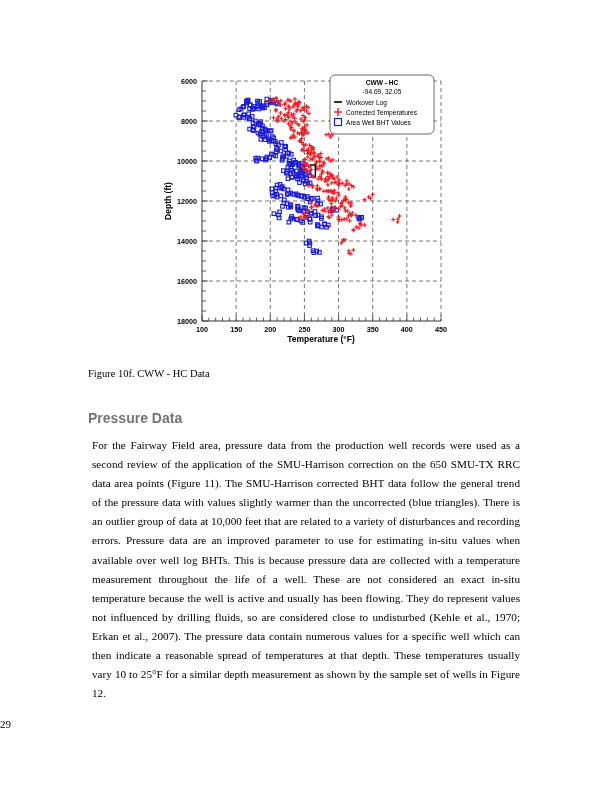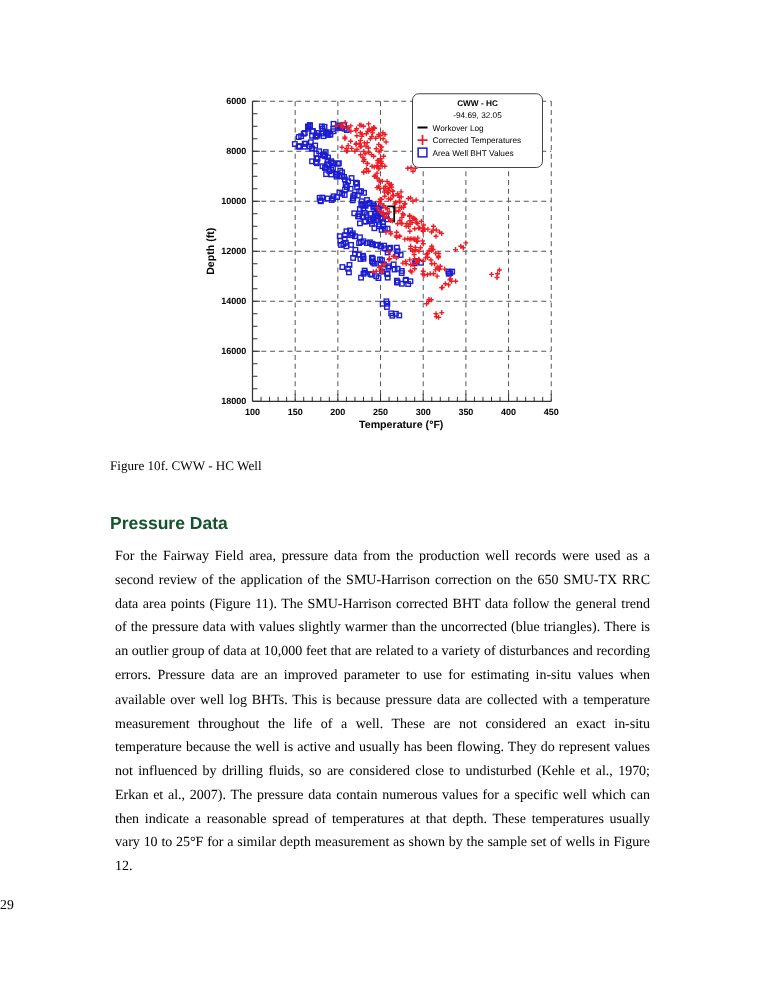--- a/index.html
+++ b/index.html
@@ -1040,7 +1040,7 @@
   </g>
 </svg>
 
-<div class="caption">Figure 10f.  CWW - HC Well</div>
+<div class="caption">Figure 10f.  CWW - HC Data</div>
 <div class="heading">Pressure Data</div>
 <div class="body-text">
   <p>For the Fairway Field area, pressure data from the production well records were used as a second review of the application of the SMU-Harrison correction on the 650 SMU-TX RRC data area points (Figure 11).  The SMU-Harrison corrected BHT data follow the general trend of the pressure data with values slightly warmer than the uncorrected (blue triangles).  There is an outlier group of data at 10,000 feet that are related to a variety of disturbances and recording errors.  Pressure data are an improved parameter to use for estimating in-situ values when available over well log BHTs.  This is because pressure data are collected with a temperature measurement throughout the life of a well.  These are not considered an exact in-situ temperature because the well is active and usually has been flowing.  They do represent values not influenced by drilling fluids, so are considered close to undisturbed (Kehle et al., 1970; Erkan et al., 2007).  The pressure data contain numerous values for a specific well which can then indicate a reasonable spread of temperatures at that depth.  These temperatures usually vary 10 to 25°F for a similar depth measurement as shown by the sample set of wells in Figure 12.</p>

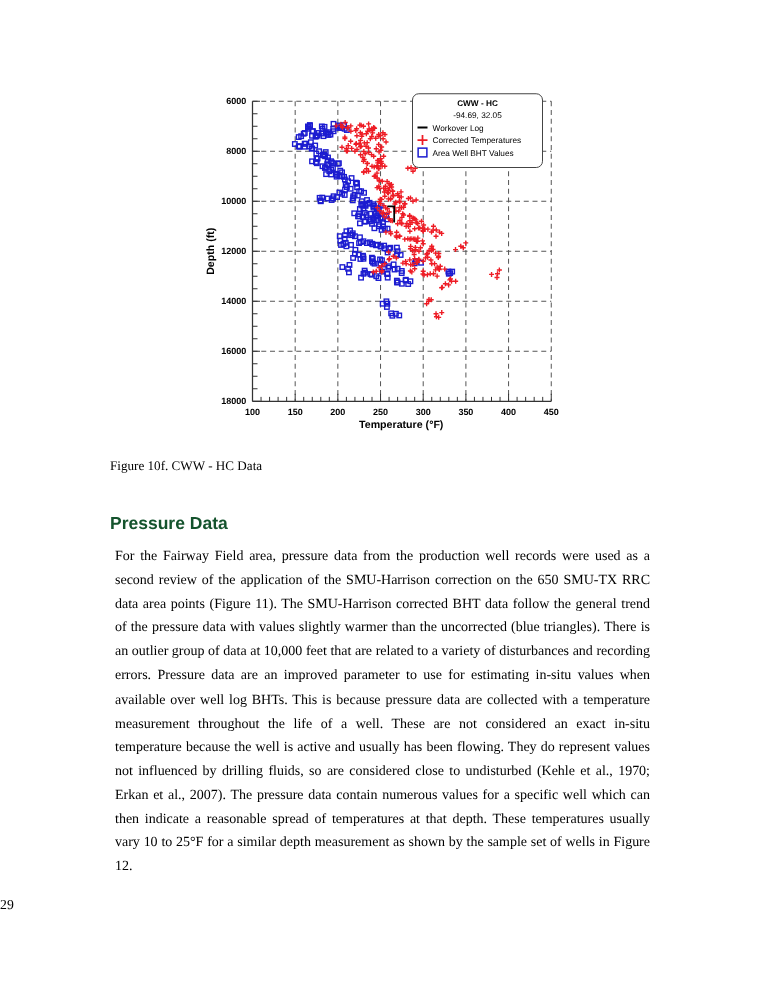--- a/index.html
+++ b/index.html
@@ -6,7 +6,7 @@
   body{width:612px;height:792px;position:relative;overflow:hidden;font-family:"Liberation Serif",serif;color:#000;}
   #chart{position:absolute;left:150px;top:68px;width:310px;height:290px;}
   .caption{position:absolute;left:88px;top:368px;font-size:10.5px;font-family:"Liberation Serif",serif;}
-  .heading{position:absolute;left:88px;top:410px;font-size:14px;font-weight:bold;color:#14532d;font-family:"Liberation Sans",sans-serif;}
+  .heading{position:absolute;left:88px;top:410px;font-size:14px;font-weight:bold;color:#737373;font-family:"Liberation Sans",sans-serif;}
   .body-text{position:absolute;left:88px;top:432px;width:436px;font-size:11.2px;line-height:19.1px;text-align:justify;}
   .body-text p{margin:4px;}
   .pagenum{position:absolute;left:0;width:612px;top:718px;text-align:left;font-size:11px;}

